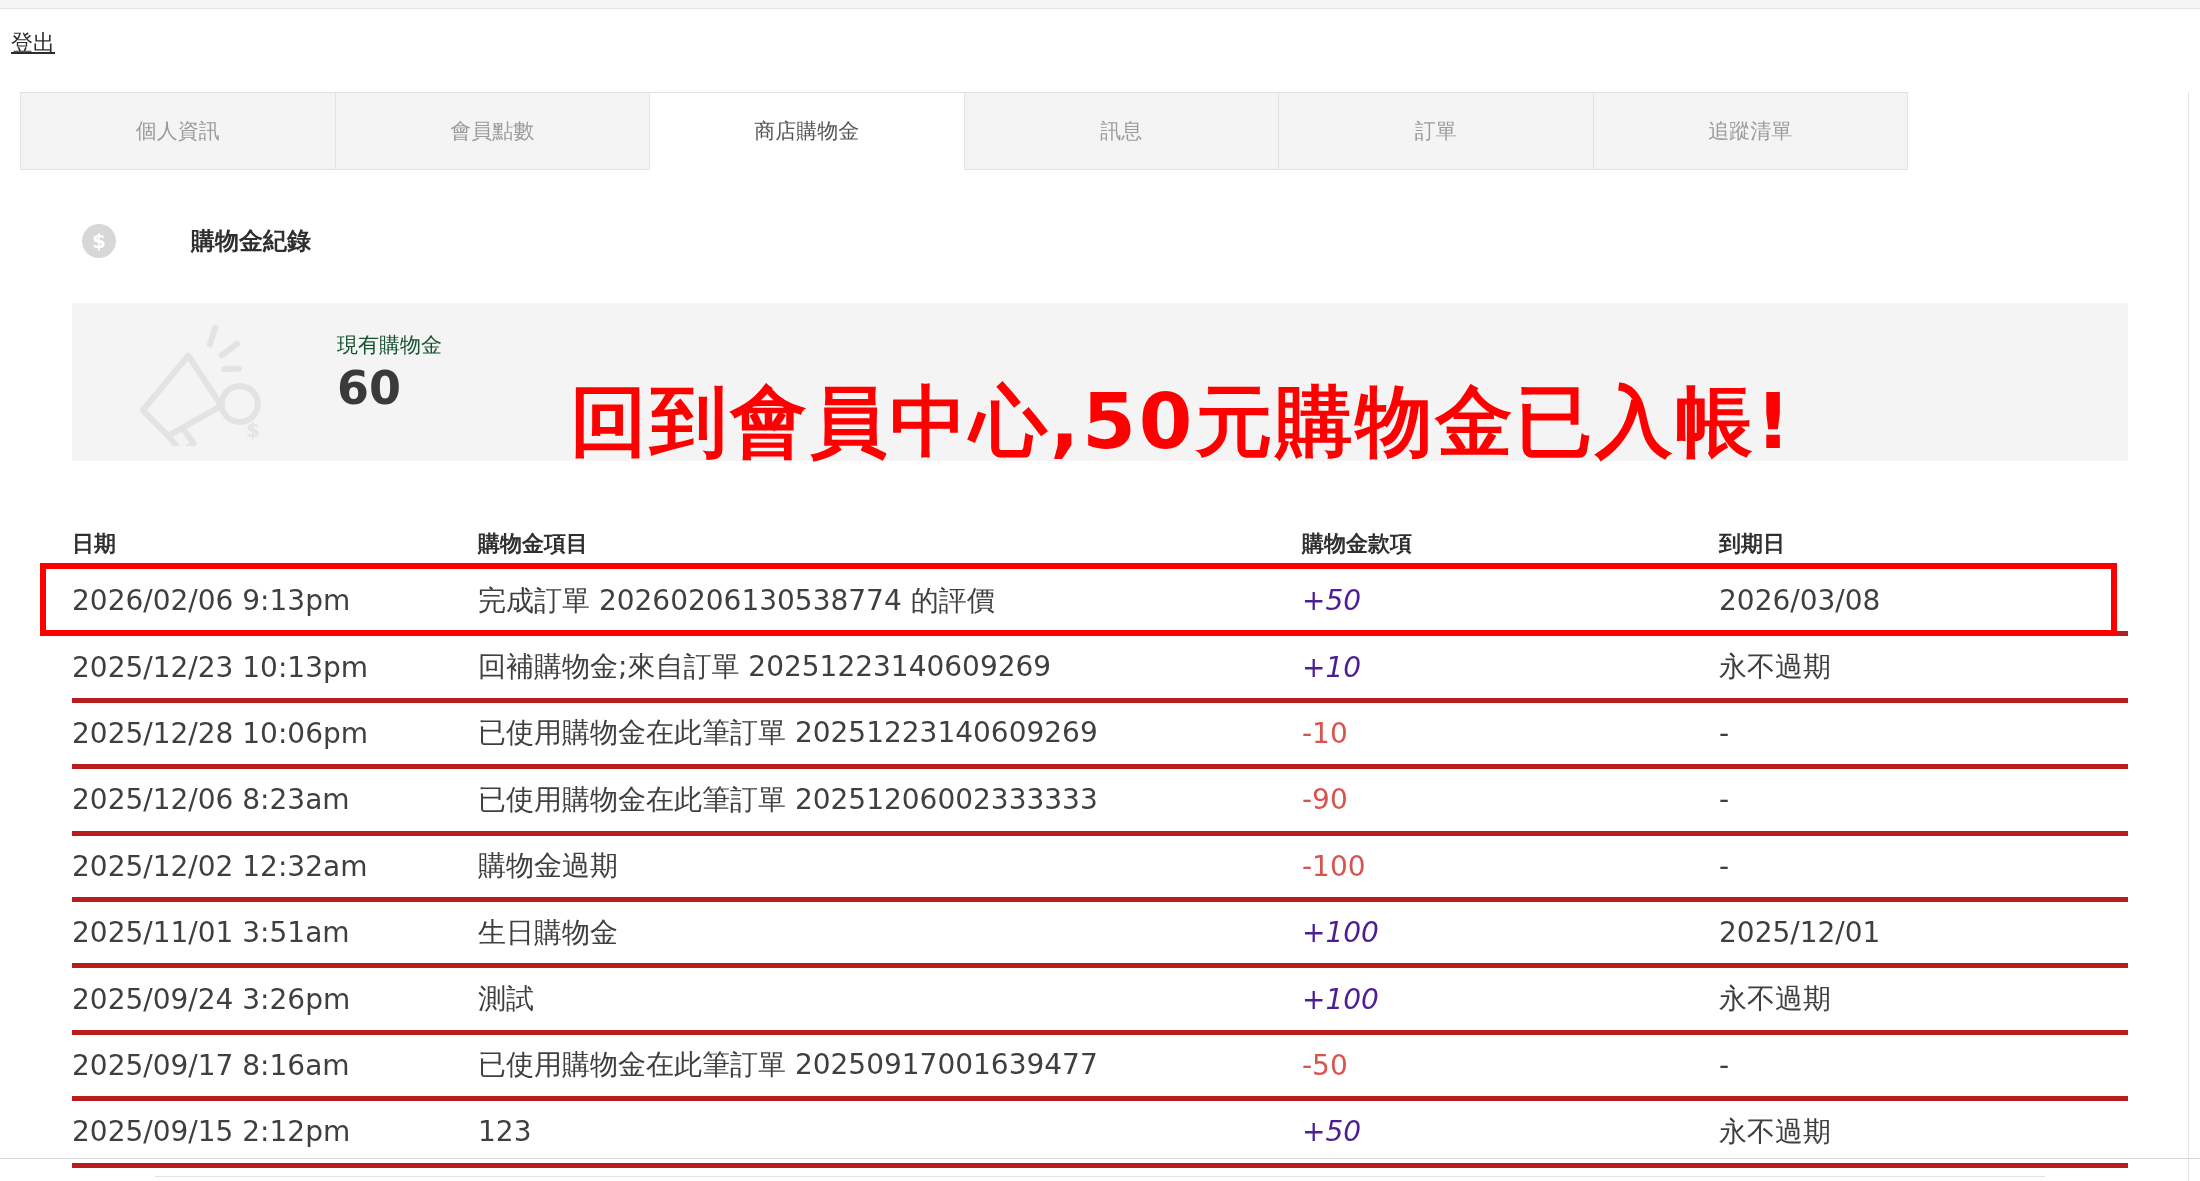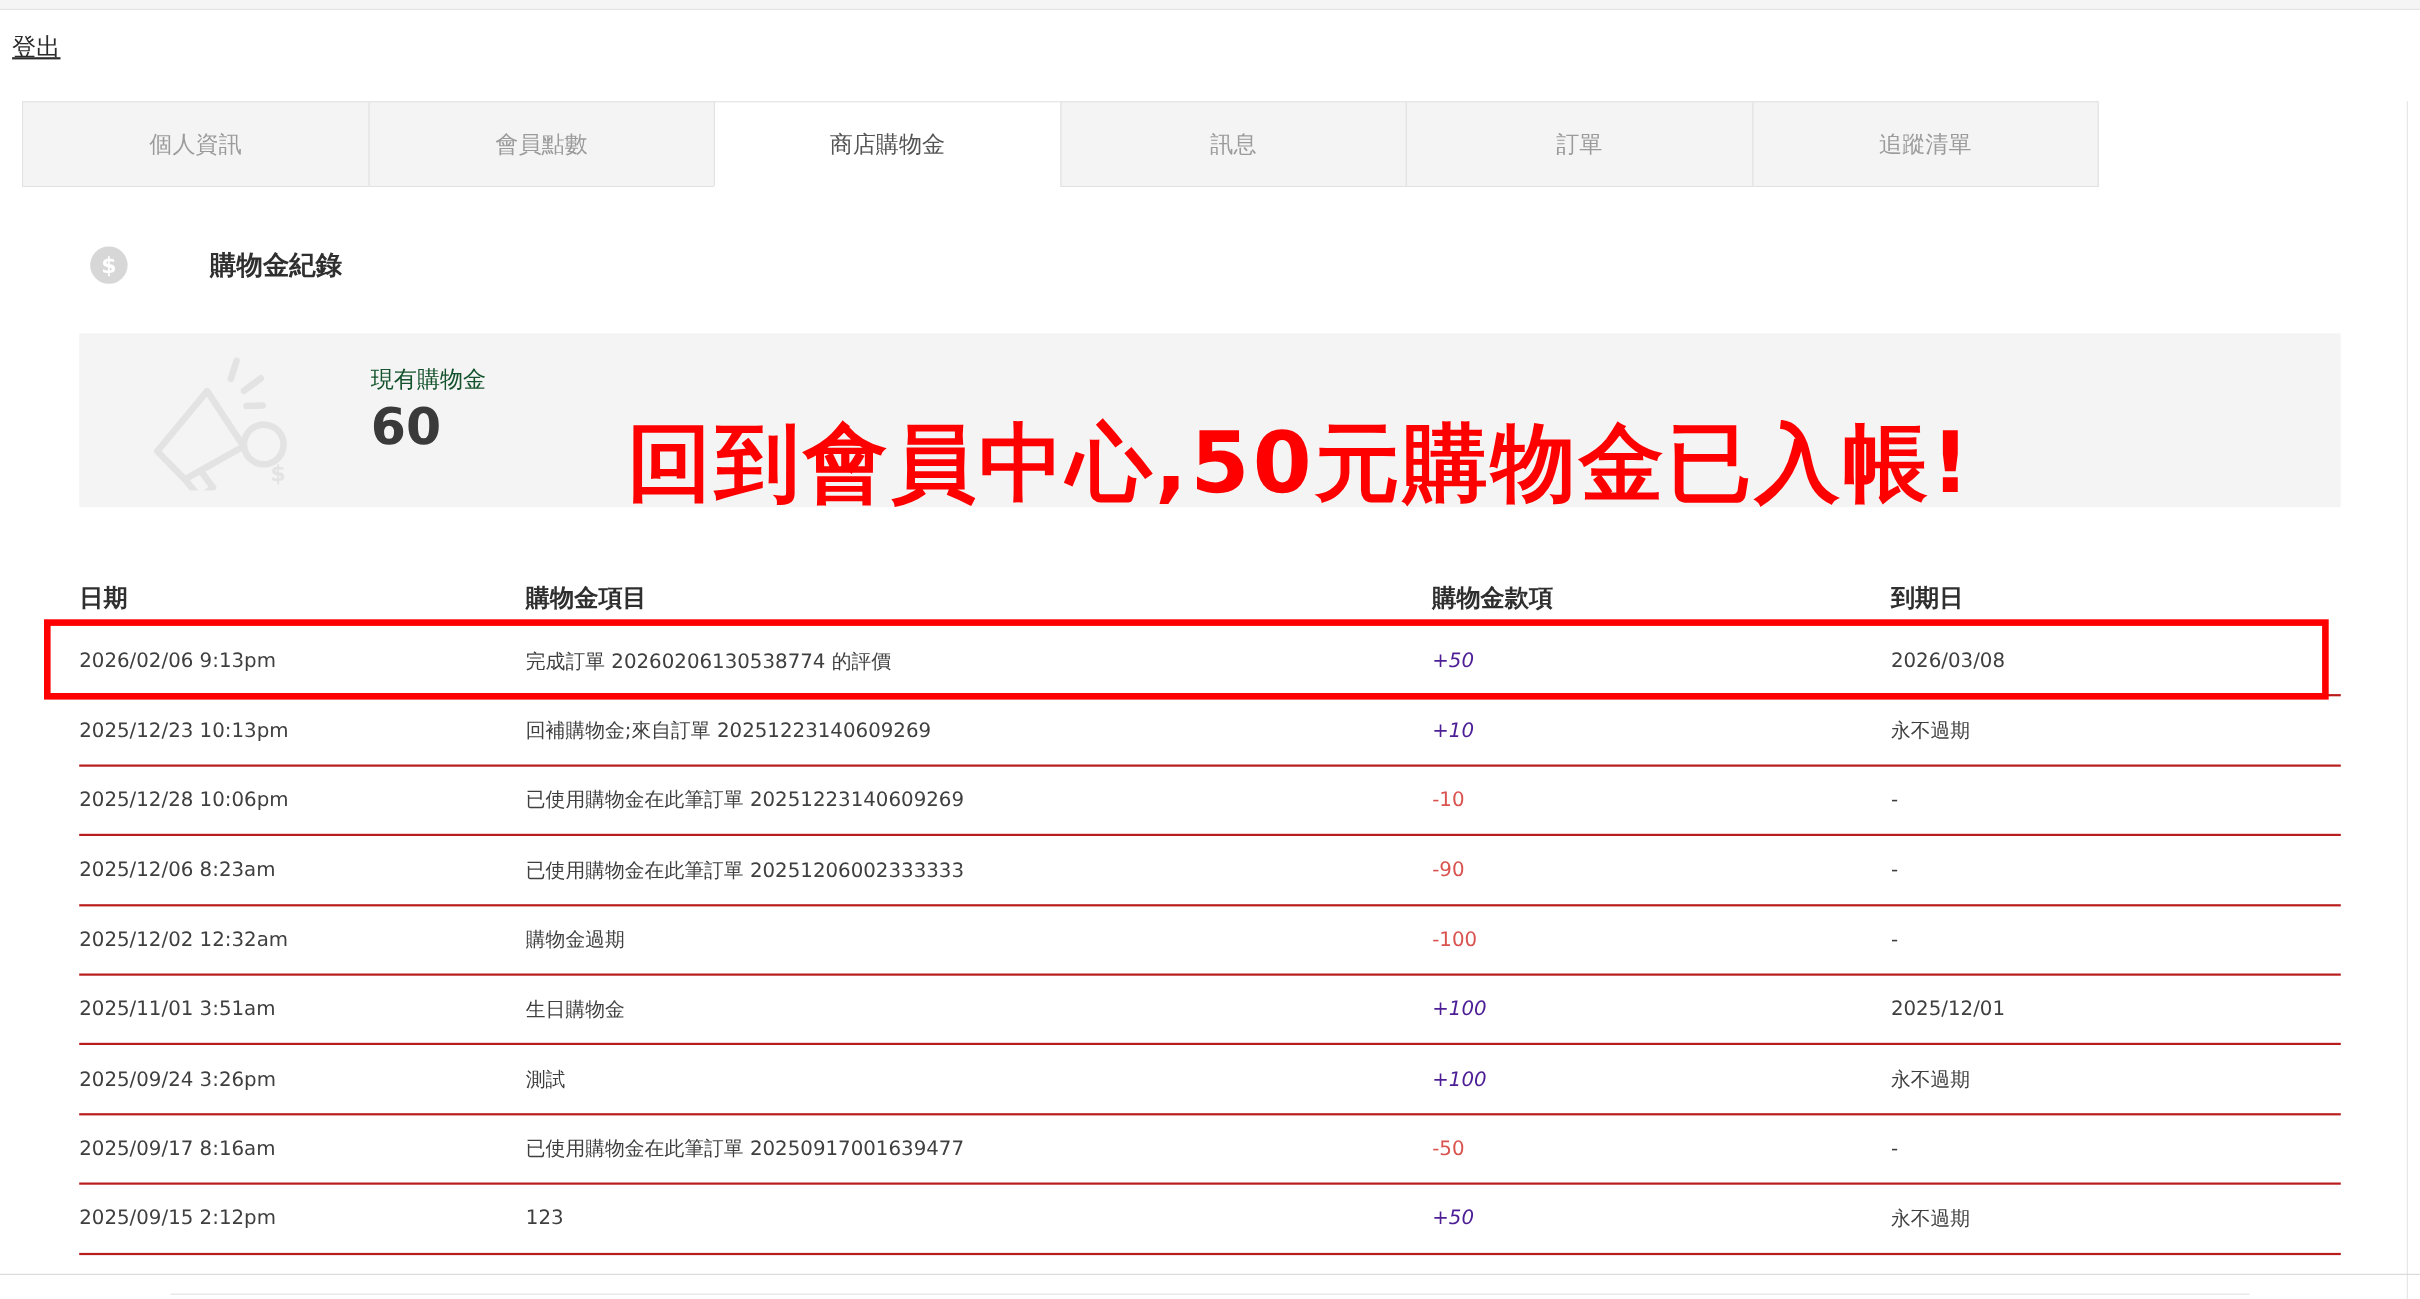--- a/index.html
+++ b/index.html
@@ -44,7 +44,7 @@
   .thead,.trow{display:grid;grid-template-columns:406px 824px 417px 409px;align-items:center;}
   .thead{height:52px;font-size:22px;font-weight:bold;color:#2f2f2f;}
   .rows{position:relative;}
-  .trow{height:61.4px;border-bottom:2px solid #b91c1c;font-size:18px;color:#3f3f3f;}
+  .trow{height:61.4px;border-bottom:5px solid #b91c1c;font-size:28px;color:#3f3f3f;}
   .cell-amount.positive{color:#4c1d95;font-style:italic;}
   .cell-amount.negative{color:#d9534f;}
   .red-highlight-box{

